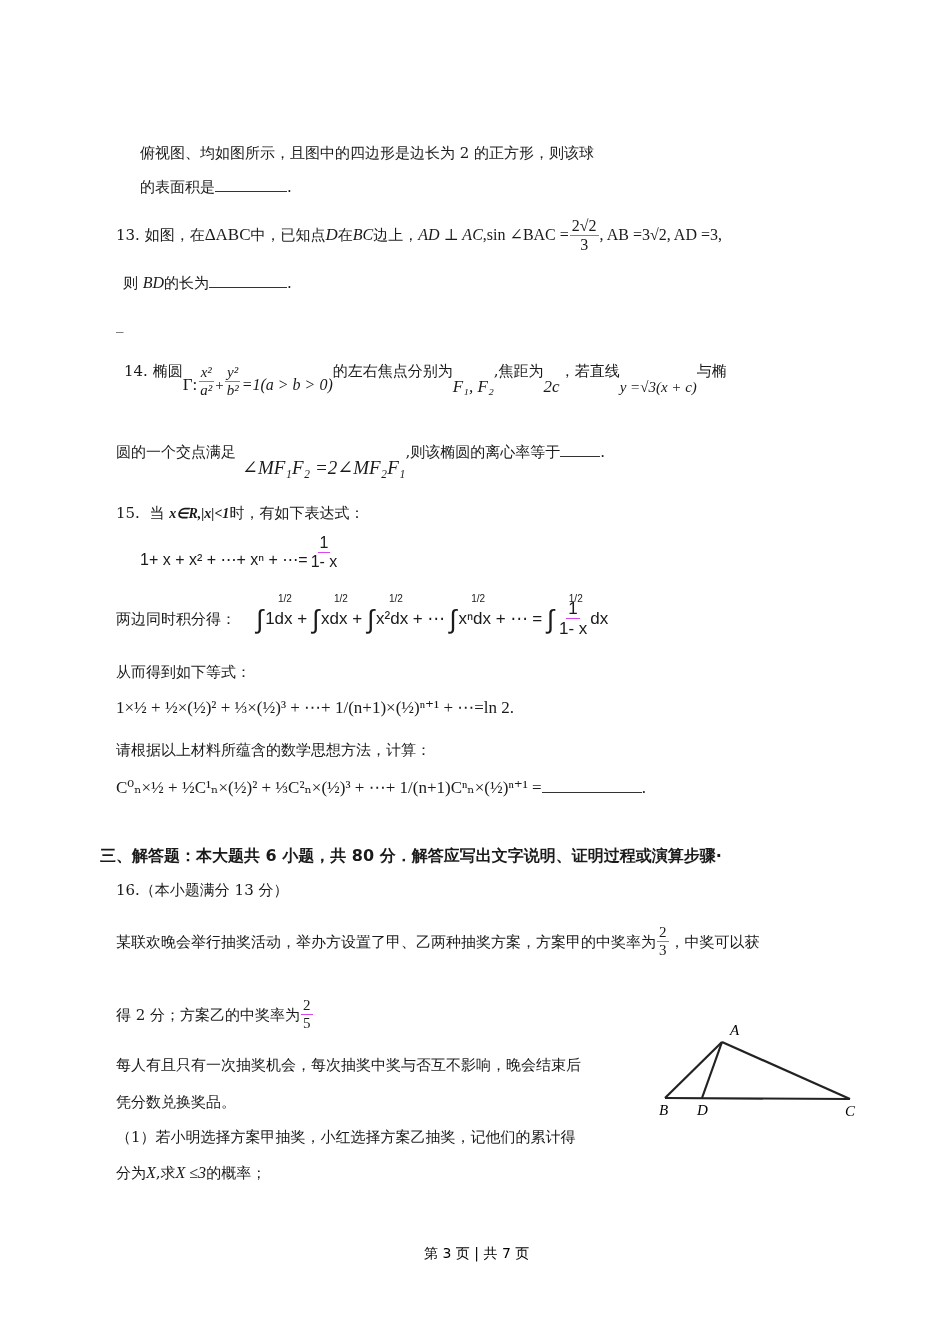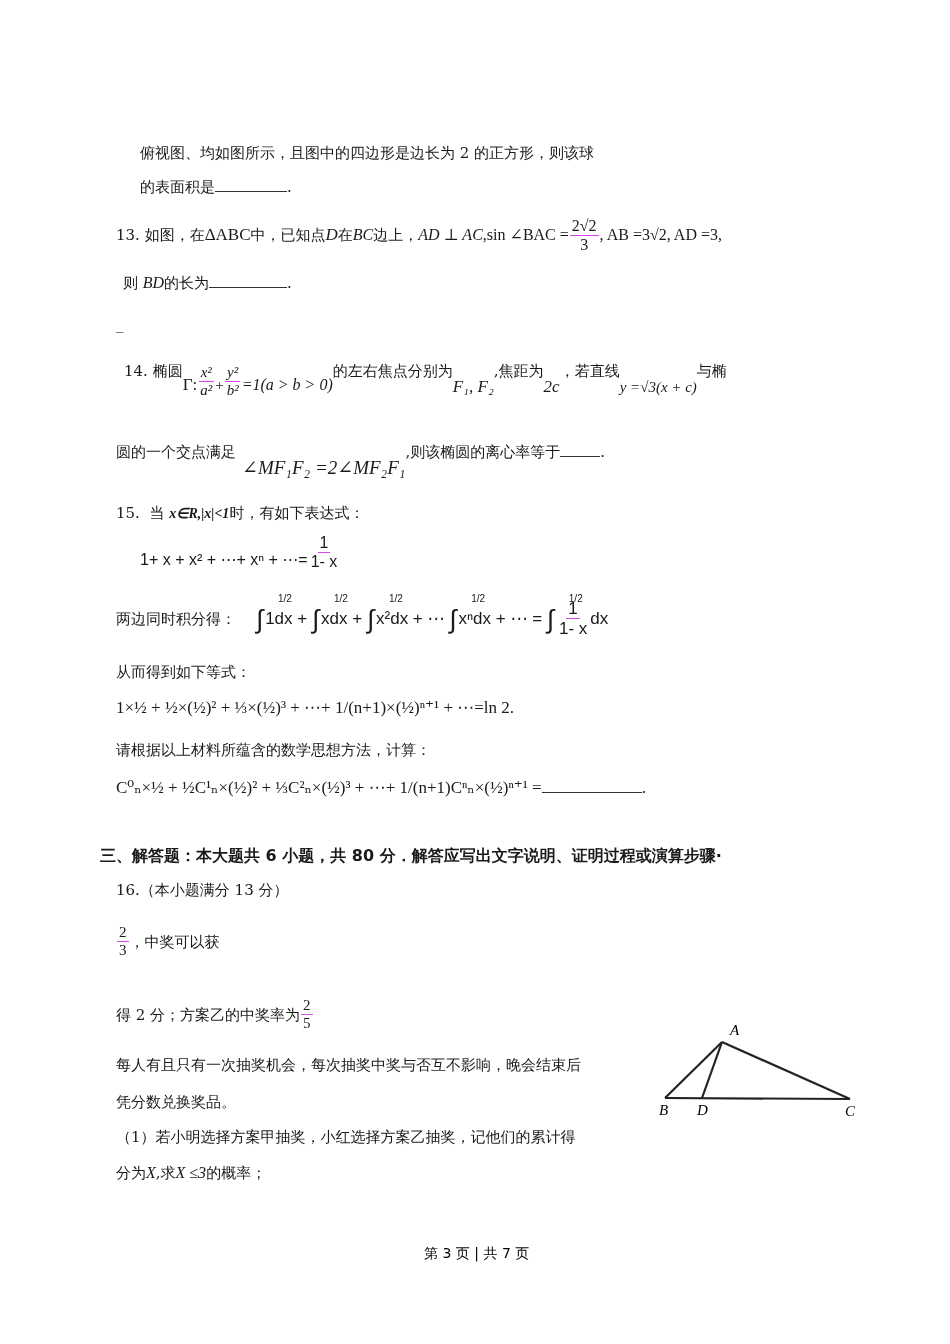--- a/index.html
+++ b/index.html
@@ -120,6 +120,7 @@
 
 <div class="abs t" style="left:116px; top:880px;">16.（本小题满分 13 分）</div>
 <div class="abs t" style="left:116px; top:925px; display:flex; align-items:center;">
+  <span>某联欢晚会举行抽奖活动，举办方设置了甲、乙两种抽奖方案，方案甲的中奖率为</span>
   <span class="frac mr" style="font-size:15px;">
     <span class="num">2</span>
     <span class="den">3</span>

